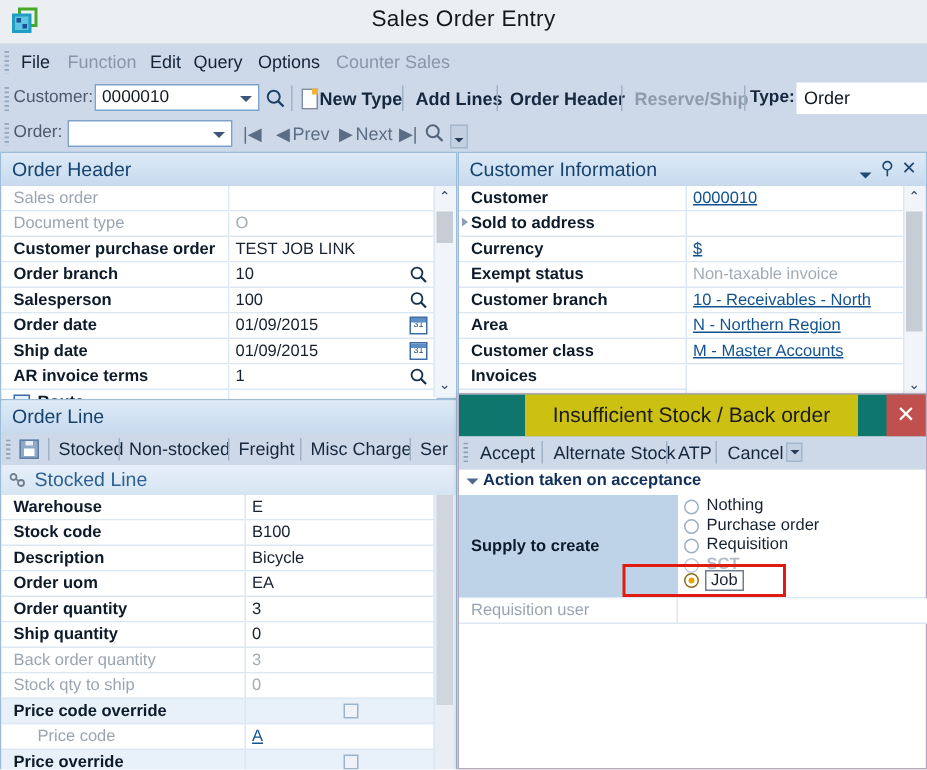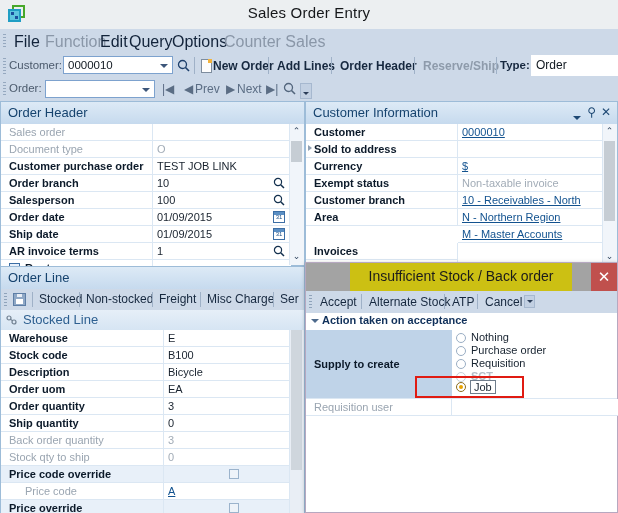--- a/index.html
+++ b/index.html
@@ -40,7 +40,7 @@
   }
   .menu-item{
     position:absolute;top:4px;height:17px;line-height:17px;
-    font-size:16px;color:#12233a;padding:0 4px;cursor:default;
+    font-size:12px;color:#12233a;padding:0 4px;cursor:default;
   }
   .menu-item.disabled{color:#8a97a8;}
 

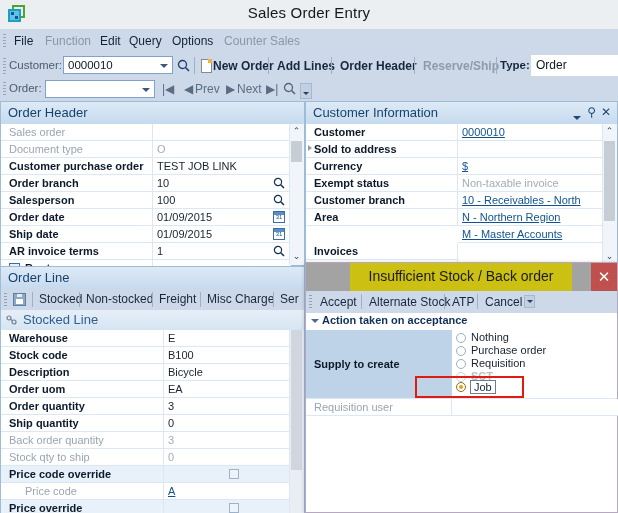--- a/index.html
+++ b/index.html
@@ -289,7 +289,7 @@
         </svg>
     </div>
     <div class="sep" style="left:194px;"></div>
-    <div class="tb-btn" style="left:199px;padding-left:14px;">New Order</div>
+    <div class="tb-btn" style="left:199px;padding-left:14px;">New Type</div>
     <div style="position:absolute;left:201px;top:5px;width:9px;height:12px;background:#fdfdfd;border:1px solid #7e8d9e;">
       <div style="position:absolute;right:-1px;top:-1px;width:4px;height:4px;background:#f2b33d;"></div>
     </div>

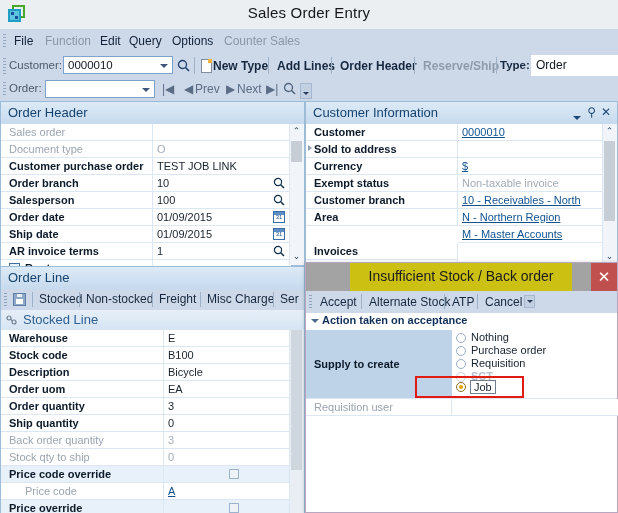--- a/index.html
+++ b/index.html
@@ -441,6 +441,7 @@
         <div class="fvalue val-link" style="left:152px;width:146px;">N - Northern Region</div>
       </div>
       <div class="frow" style="top:102px;width:298px;">
+        <div class="flabel lbl-bold" style="width:152px;">Customer class</div>
         <div class="fvalue val-link" style="left:152px;width:146px;">M - Master Accounts</div>
       </div>
       <div class="frow" style="top:119px;width:298px;">

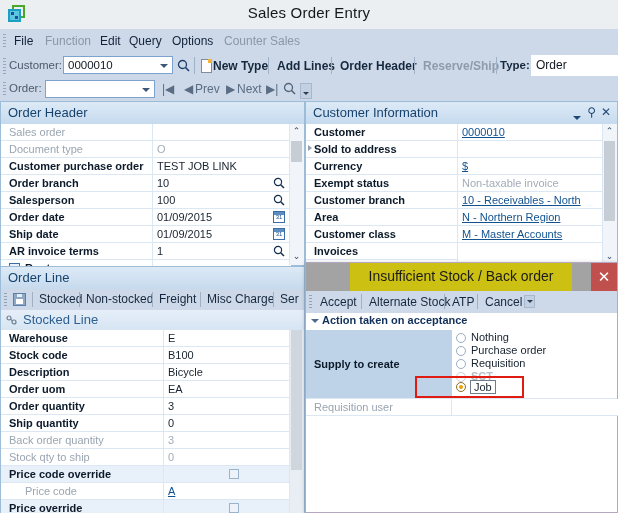--- a/index.html
+++ b/index.html
@@ -187,7 +187,7 @@
   }
   .dlg-titlebar{
     position:absolute;left:0;top:0;right:0;height:28px;
-    background:#a3a3a3;
+    background:#0f766e;
   }
   .dlg-title-hl{
     position:absolute;top:0;height:28px;background:#ccc013;

